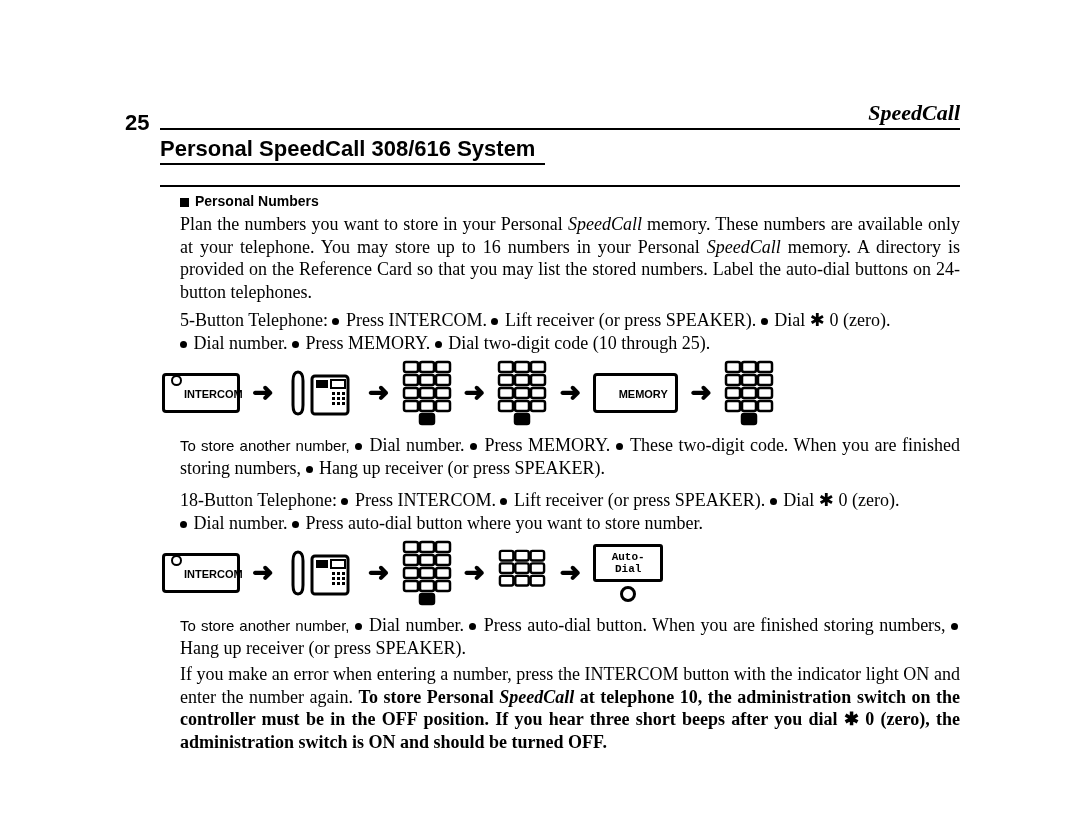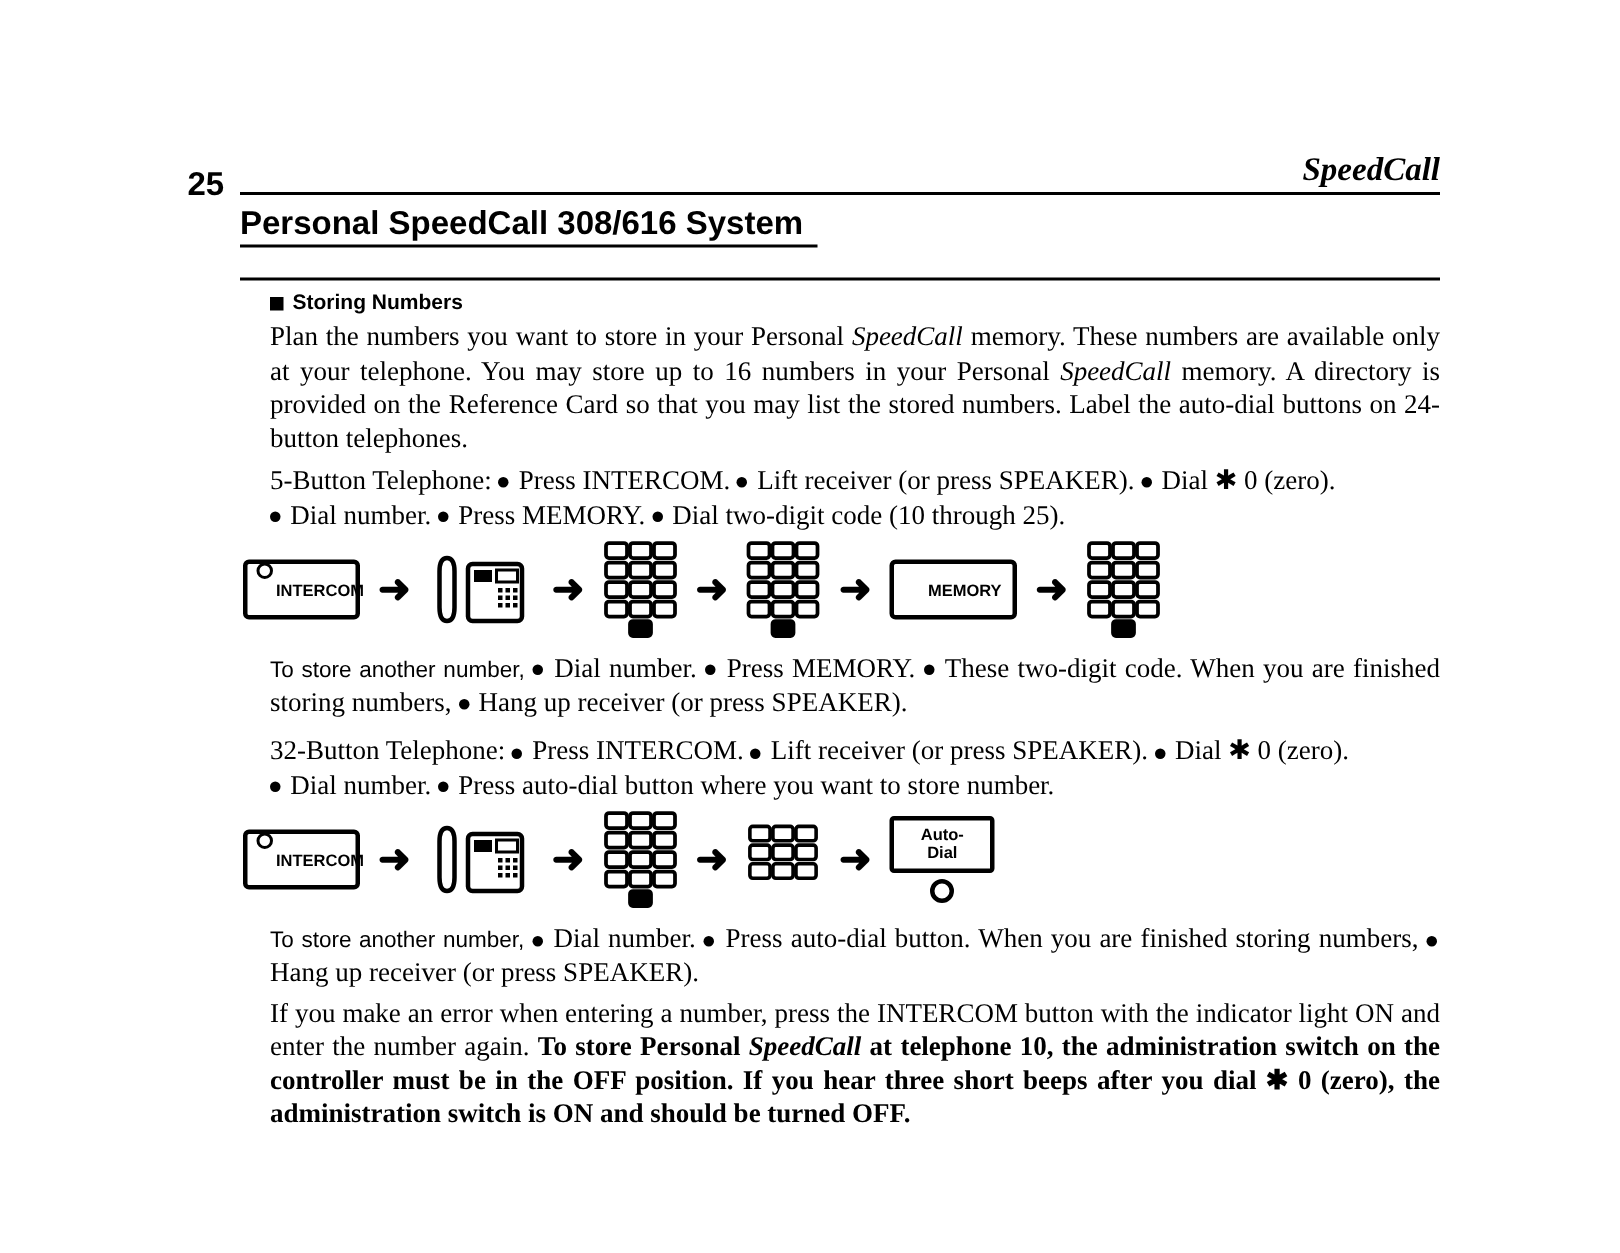--- a/index.html
+++ b/index.html
@@ -143,7 +143,7 @@
   </div>
 
   <div class="sub-head">
-    <span class="square"></span><span>Storing  Numbers</span>
+    <span class="square"></span><span>Personal  Numbers</span>
   </div>
 
   <div class="body-text">

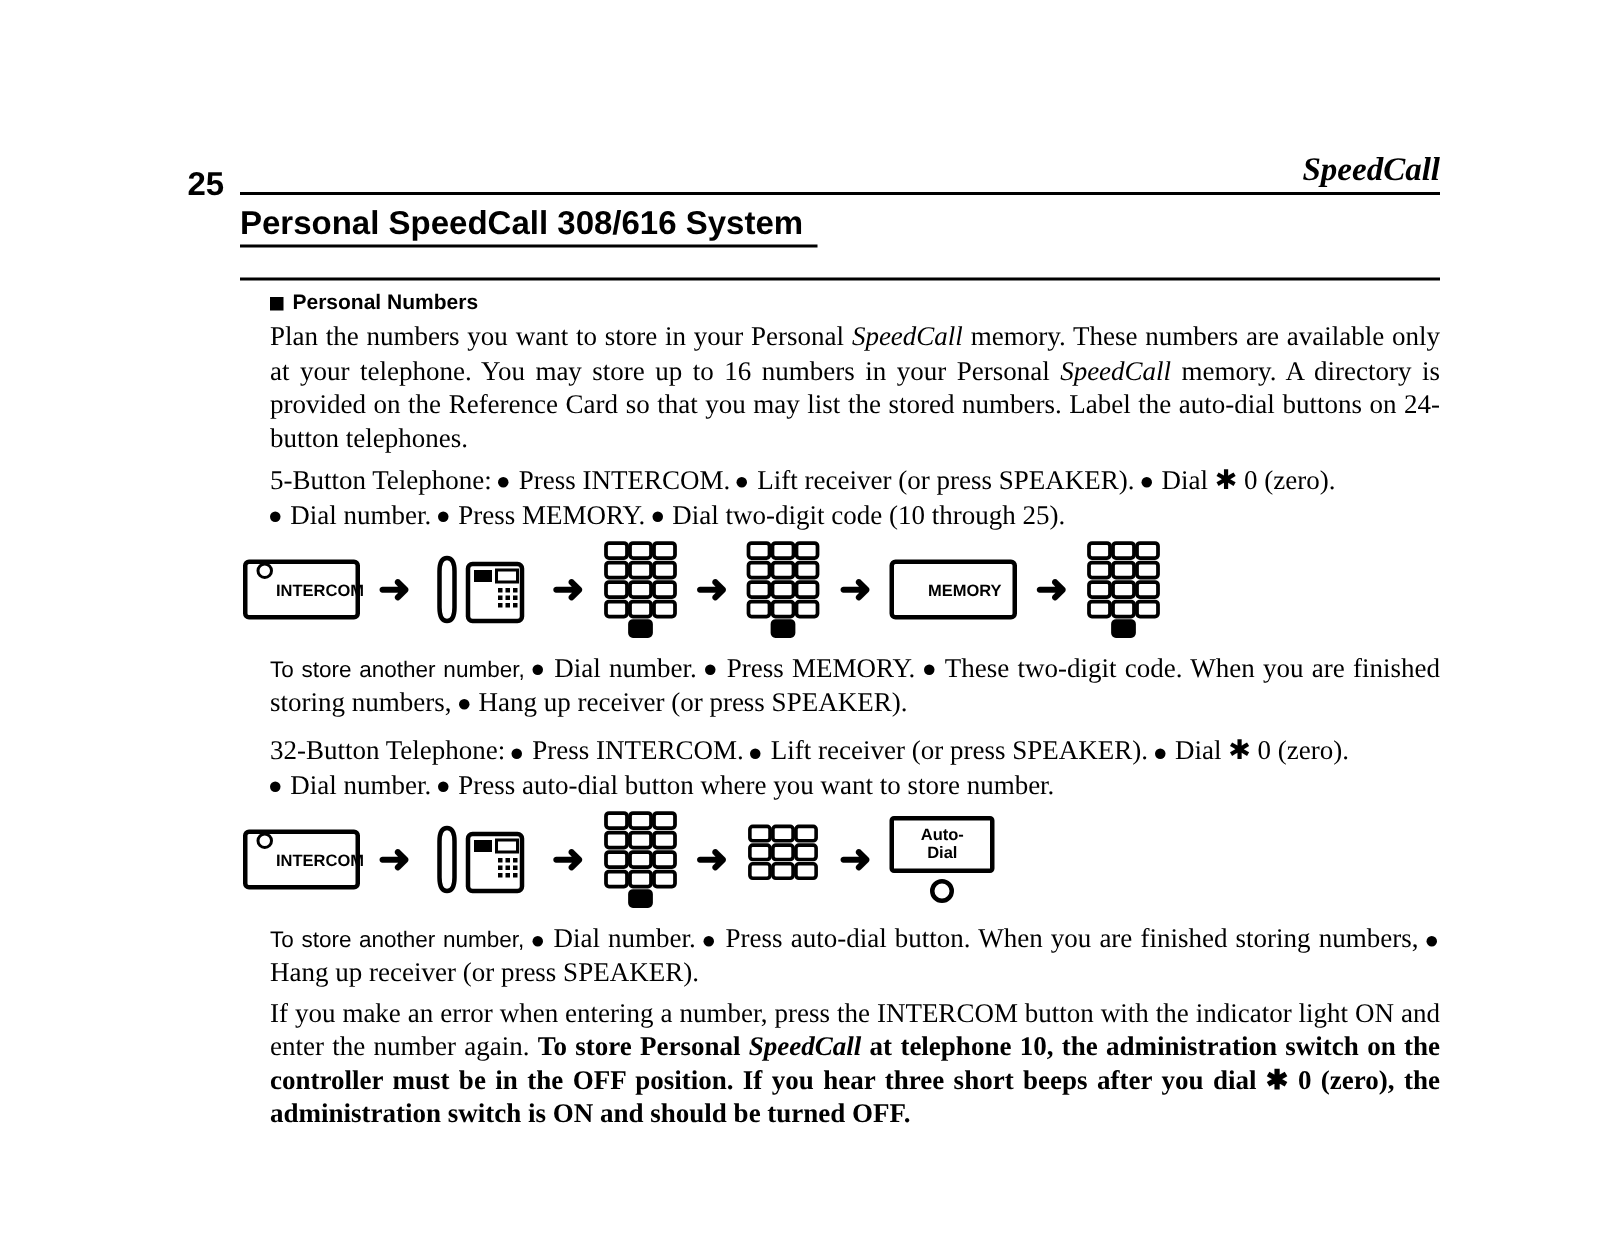--- a/index.html
+++ b/index.html
@@ -254,7 +254,7 @@
   </div>
 
   <div class="body-text" style="margin-top:10px;">
-    <span>32-Button Telephone: </span>
+    <span>18-Button Telephone: </span>
     <span class="bullet"></span> <span>Press INTERCOM. </span>
     <span class="bullet"></span> <span>Lift receiver (or press SPEAKER). </span>
     <span class="bullet"></span> <span>Dial ✱ 0 (zero).</span>

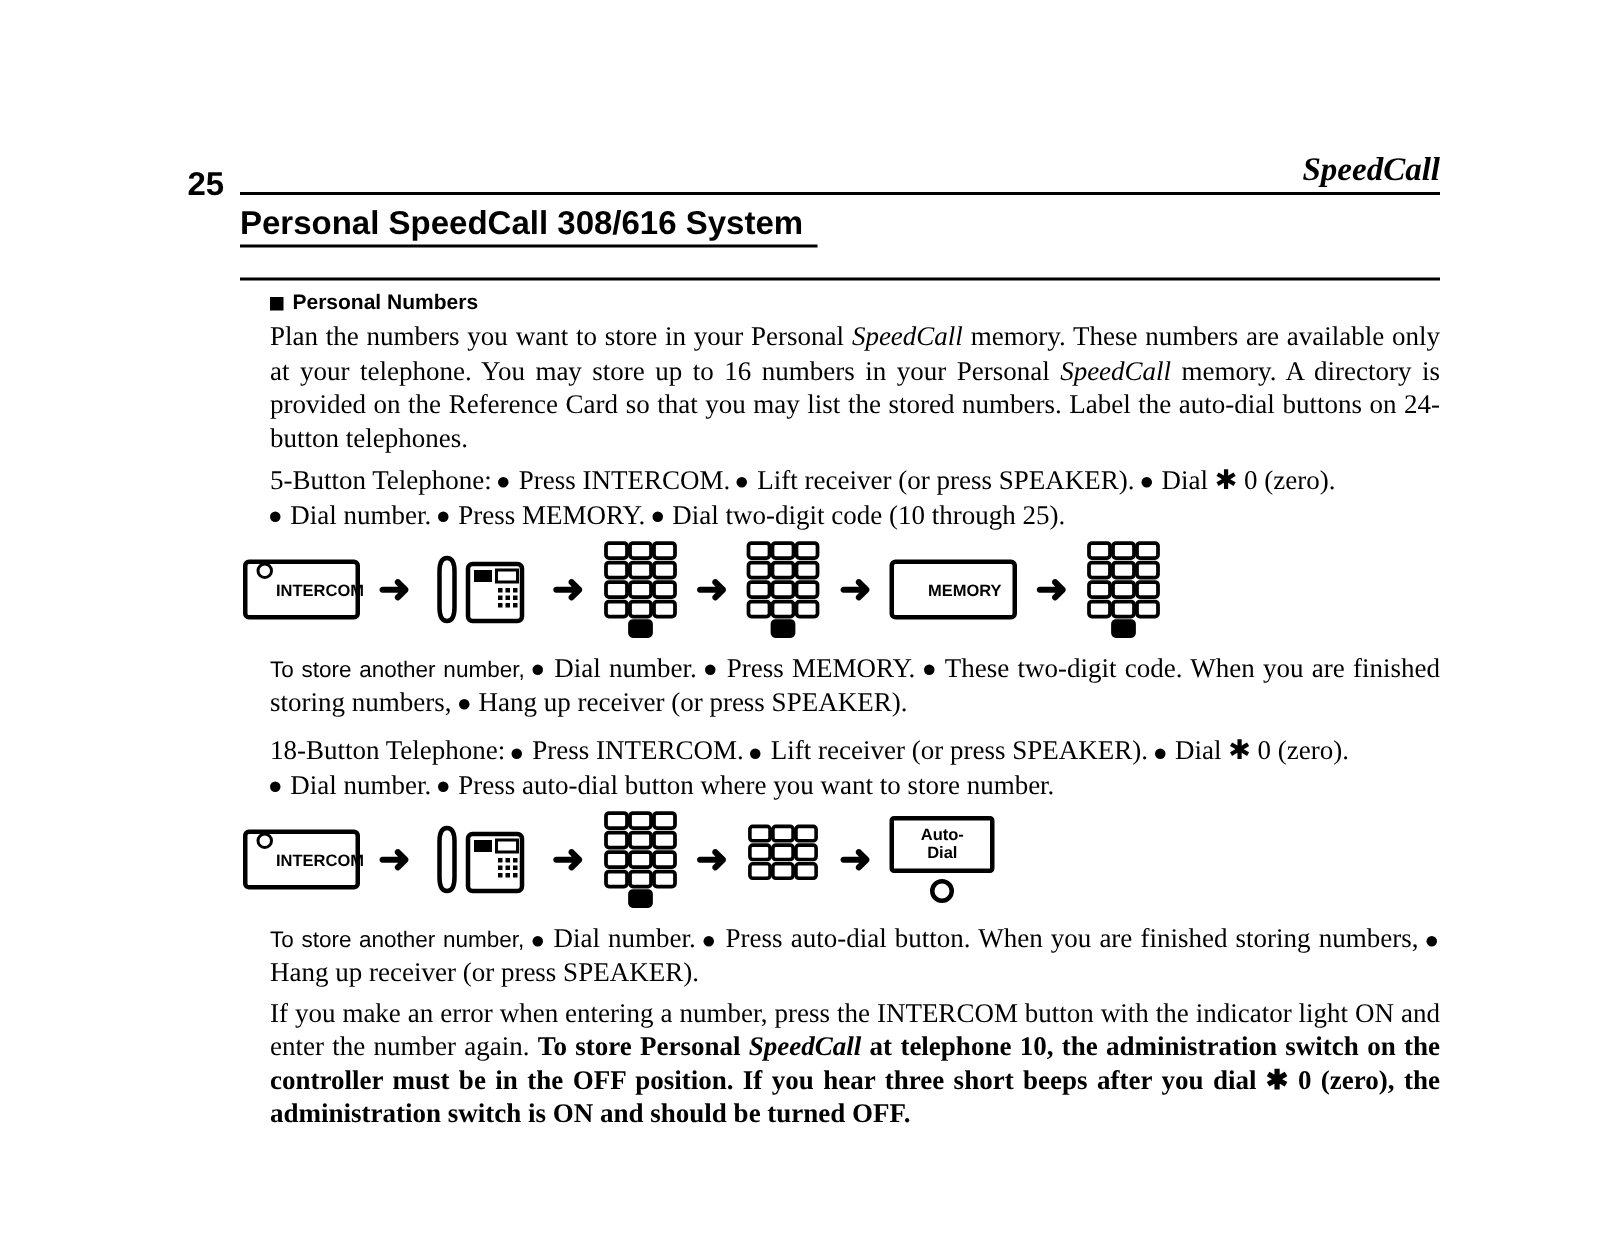--- a/index.html
+++ b/index.html
@@ -120,7 +120,7 @@
   }
   .autodial {
     border:3px solid #000;border-radius:3px;
-    font-family: Liberation Sans, sans-serif;font-weight:900;font-size:11px;
+    font-family: Liberation Mono, monospace;font-weight:900;font-size:11px;
     padding:4px 8px;width:70px;text-align:center;box-sizing:border-box;
   }
   .lamp-below { width:10px;height:10px;border:3px solid #000;border-radius:50%; }

